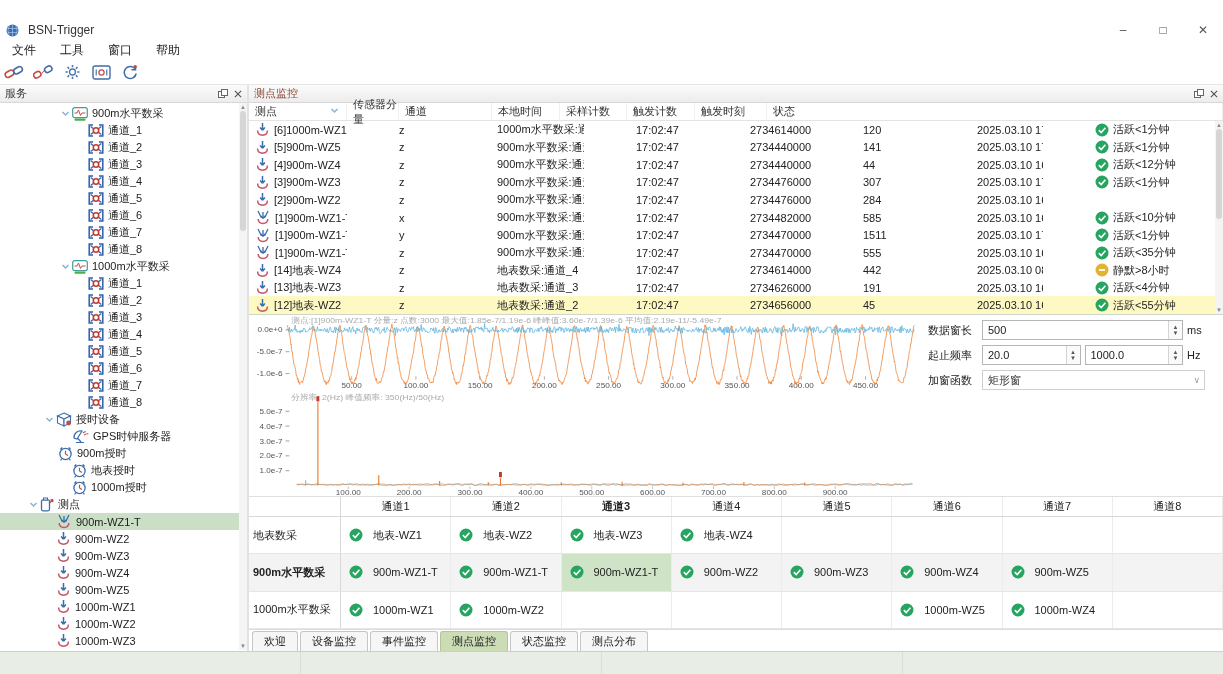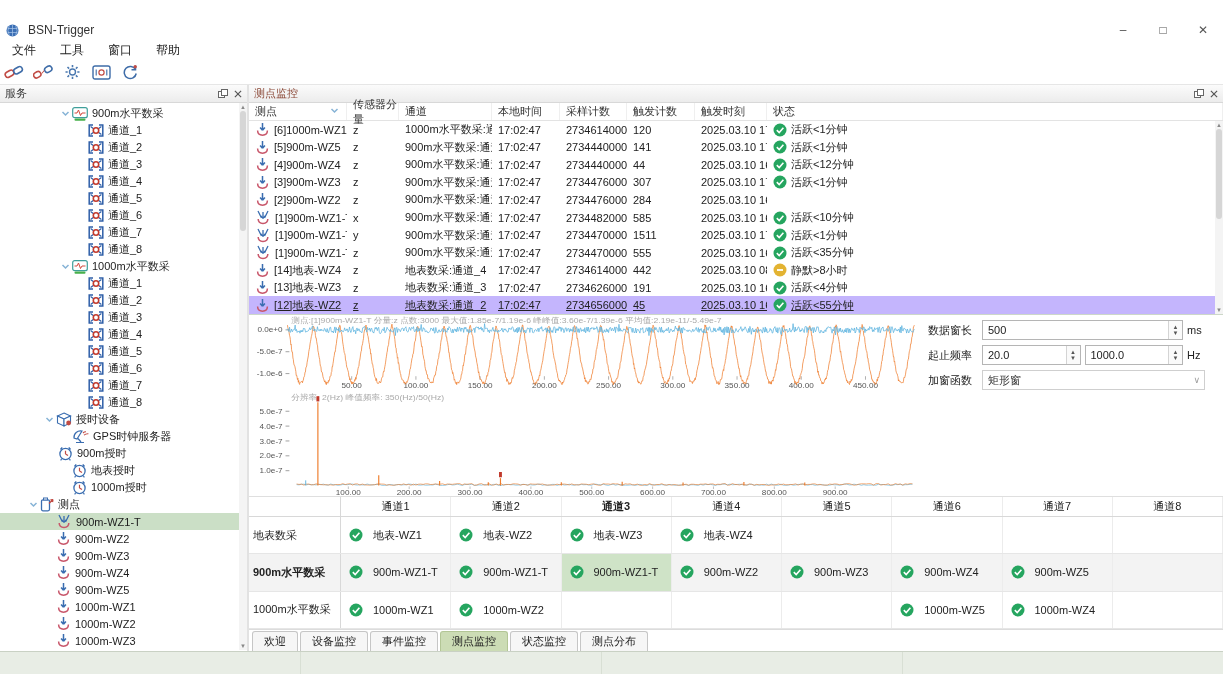--- a/index.html
+++ b/index.html
@@ -39,7 +39,7 @@
   .pt-header{display:flex;height:17px;align-items:center;border-bottom:1px solid #e3e3e3;font-size:11px;color:#333;}
   .pt-hcell{padding-left:6px;display:flex;align-items:center;height:100%;border-right:1px solid #efefef;box-sizing:border-box;}
   .pt-rows{position:absolute;top:18px;bottom:0;left:0;right:8px;display:flex;flex-direction:column;}
-  .pt-row{flex:1;display:flex;align-items:center;font-size:11px;}
+  .pt-row{flex:1;display:flex;align-items:center;font-size:11px;gap:46px;}
   .pt-row.selected{background:#c4b5fd;text-decoration:underline;}
   .pt-cell{padding-left:6px;display:flex;align-items:center;overflow:hidden;white-space:nowrap;box-sizing:border-box;}
   .pt-scroll{position:absolute;top:18px;bottom:0;right:0;width:8px;background:#f4f4f4;display:flex;flex-direction:column;align-items:center;}

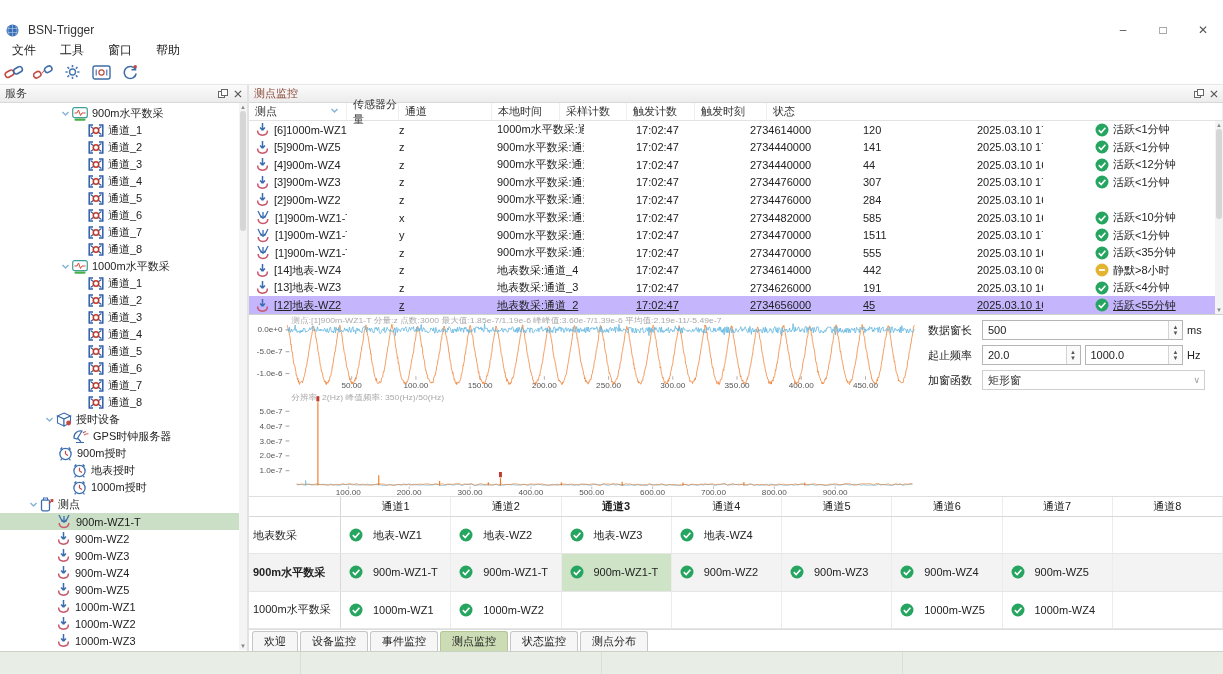--- a/index.html
+++ b/index.html
@@ -40,7 +40,7 @@
   .pt-hcell{padding-left:6px;display:flex;align-items:center;height:100%;border-right:1px solid #efefef;box-sizing:border-box;}
   .pt-rows{position:absolute;top:18px;bottom:0;left:0;right:8px;display:flex;flex-direction:column;}
   .pt-row{flex:1;display:flex;align-items:center;font-size:11px;gap:46px;}
-  .pt-row.selected{background:#c4b5fd;text-decoration:underline;}
+  .pt-row.selected{background:#fef9c3;}
   .pt-cell{padding-left:6px;display:flex;align-items:center;overflow:hidden;white-space:nowrap;box-sizing:border-box;}
   .pt-scroll{position:absolute;top:18px;bottom:0;right:0;width:8px;background:#f4f4f4;display:flex;flex-direction:column;align-items:center;}
   

